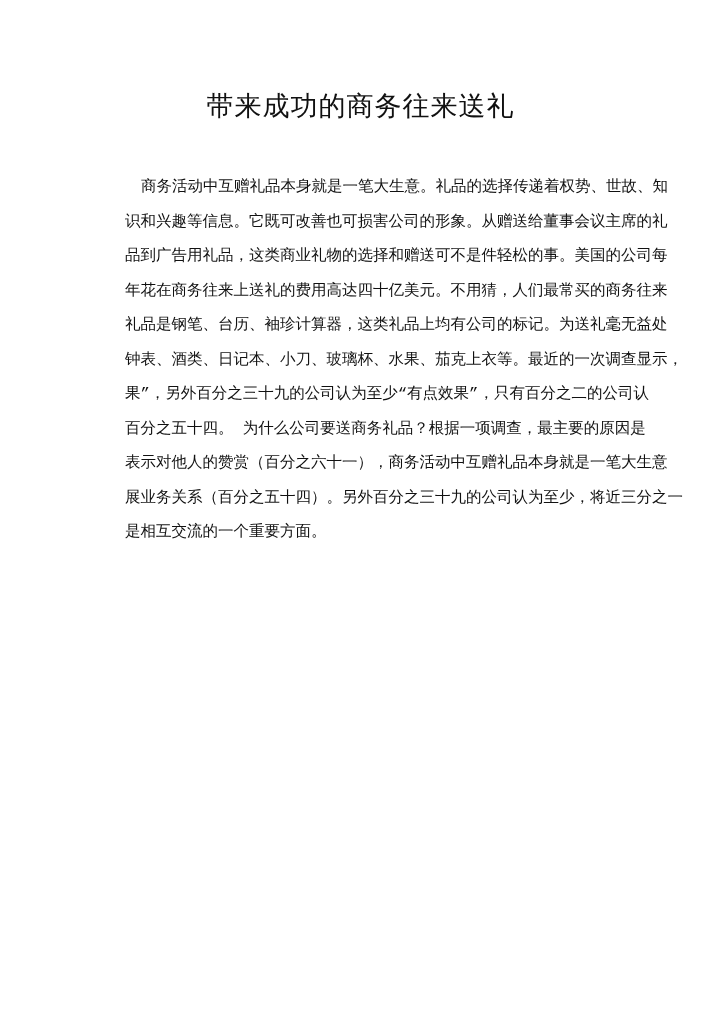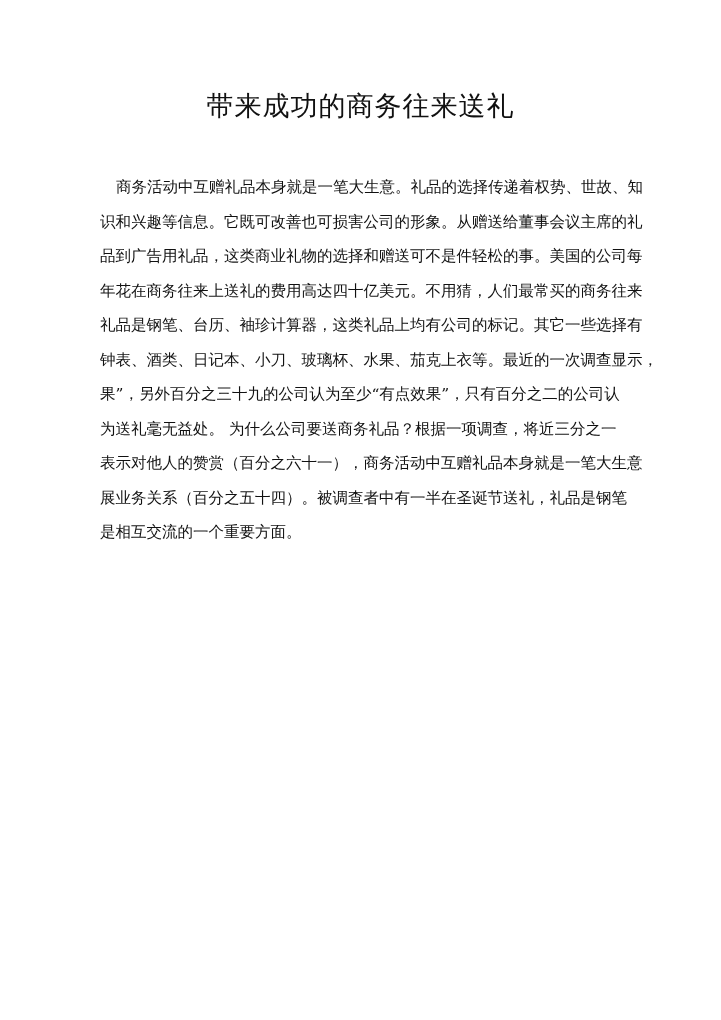--- a/index.html
+++ b/index.html
@@ -38,9 +38,10 @@
     }
     .body-text {
       position: absolute;
-      left: 100px;
+      left: 125px;
       top: 170px;
       width: 506px;
+      font-family: Liberation Mono, monospace;
     }
     .line {
       display: block;

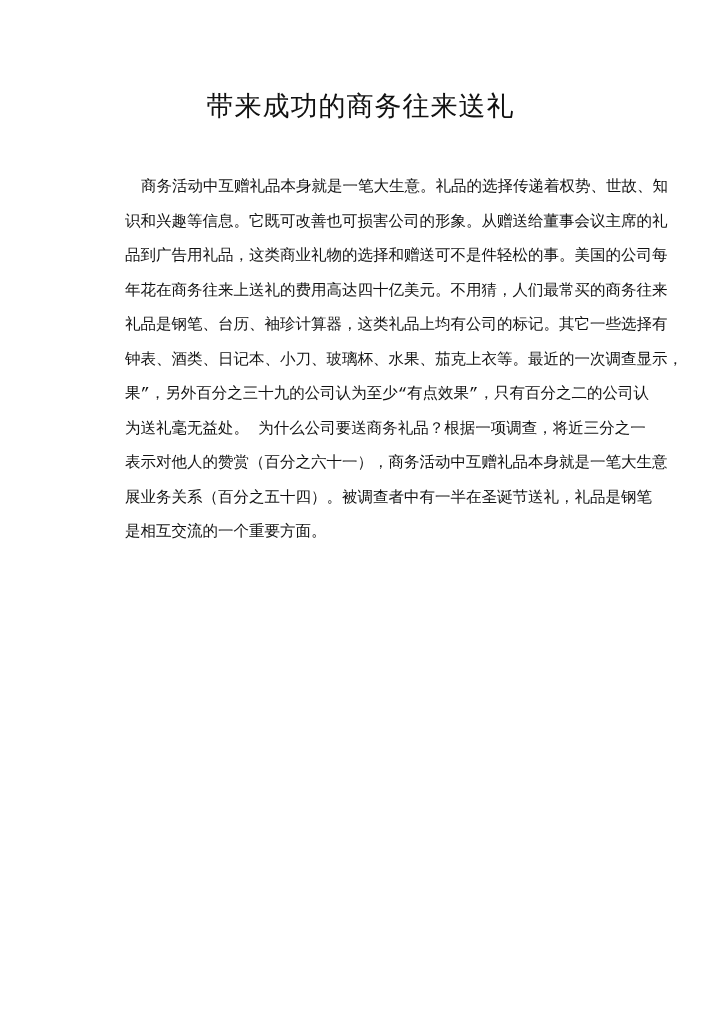--- a/index.html
+++ b/index.html
@@ -71,7 +71,7 @@
     <span class="line">识和兴趣等信息。它既可改善也可损害公司的形象。从赠送给董事会议主席的礼</span>
     <span class="line">品到广告用礼品，这类商业礼物的选择和赠送可不是件轻松的事。美国的公司每</span>
     <span class="line">年花在商务往来上送礼的费用高达四十亿美元。不用猜，人们最常买的商务往来</span>
-    <span class="line">礼品是钢笔、台历、袖珍计算器，这类礼品上均有公司的标记。其它一些选择有</span>
+    <span class="line">礼品是钢笔、台历、袖珍计算器，这类礼品上均有公司的标记。为送礼毫无益处</span>
     <span class="line">钟表、酒类、日记本、小刀、玻璃杯、水果、茄克上衣等。最近的一次调查显示，</span>
     <span class="line">果”，另外百分之三十九的公司认为至少“有点效果”，只有百分之二的公司认</span>
     <span class="line">为送礼毫无益处。 为什么公司要送商务礼品？根据一项调查，将近三分之一</span>

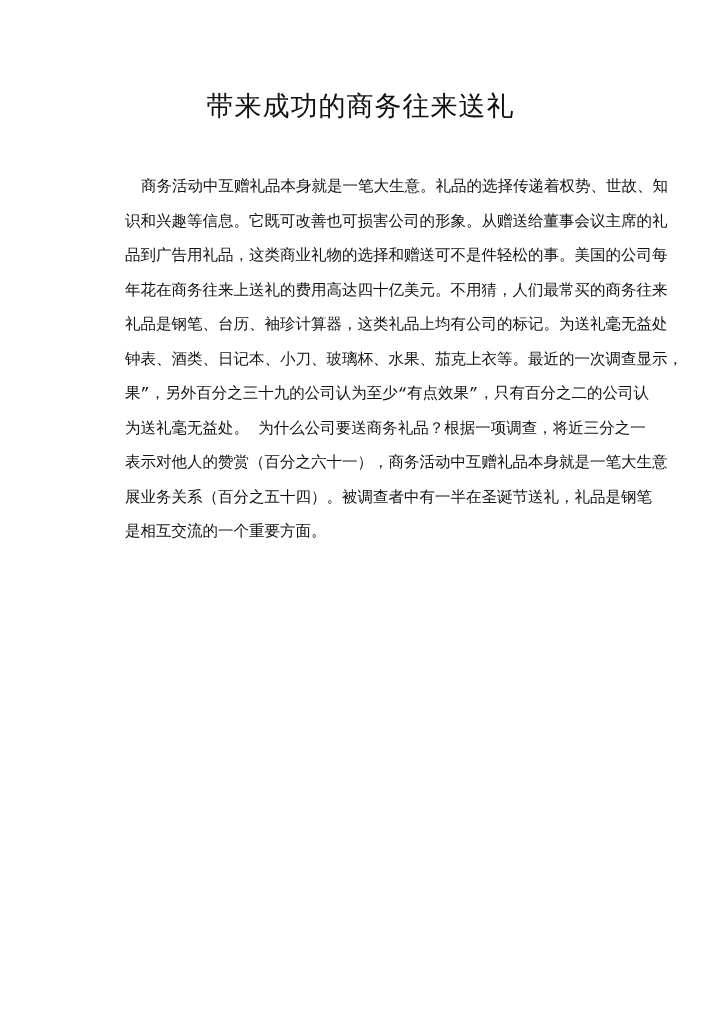--- a/index.html
+++ b/index.html
@@ -74,7 +74,7 @@
     <span class="line">礼品是钢笔、台历、袖珍计算器，这类礼品上均有公司的标记。为送礼毫无益处</span>
     <span class="line">钟表、酒类、日记本、小刀、玻璃杯、水果、茄克上衣等。最近的一次调查显示，</span>
     <span class="line">果”，另外百分之三十九的公司认为至少“有点效果”，只有百分之二的公司认</span>
-    <span class="line">为送礼毫无益处。 为什么公司要送商务礼品？根据一项调查，将近三分之一</span>
+    <span class="line">百分之五十四。 为什么公司要送商务礼品？根据一项调查，最主要的原因是</span>
     <span class="line">表示对他人的赞赏（百分之六十一），商务活动中互赠礼品本身就是一笔大生意</span>
     <span class="line">展业务关系（百分之五十四）。被调查者中有一半在圣诞节送礼，礼品是钢笔</span>
     <span class="line last">是相互交流的一个重要方面。</span>

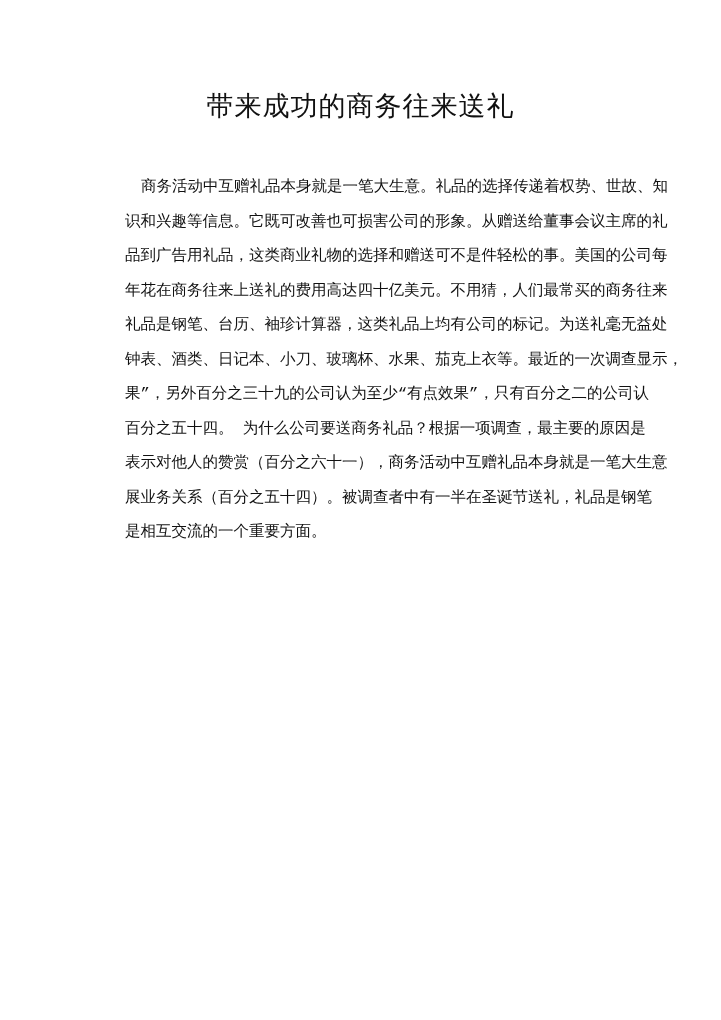--- a/index.html
+++ b/index.html
@@ -76,7 +76,7 @@
     <span class="line">果”，另外百分之三十九的公司认为至少“有点效果”，只有百分之二的公司认</span>
     <span class="line">百分之五十四。 为什么公司要送商务礼品？根据一项调查，最主要的原因是</span>
     <span class="line">表示对他人的赞赏（百分之六十一），商务活动中互赠礼品本身就是一笔大生意</span>
-    <span class="line">展业务关系（百分之五十四）。被调查者中有一半在圣诞节送礼，礼品是钢笔</span>
+    <span class="line">展业务关系（百分之五十四）。另外百分之三十九的公司认为至少，将近三分之一</span>
     <span class="line last">是相互交流的一个重要方面。</span>
   </div>
 </div>

